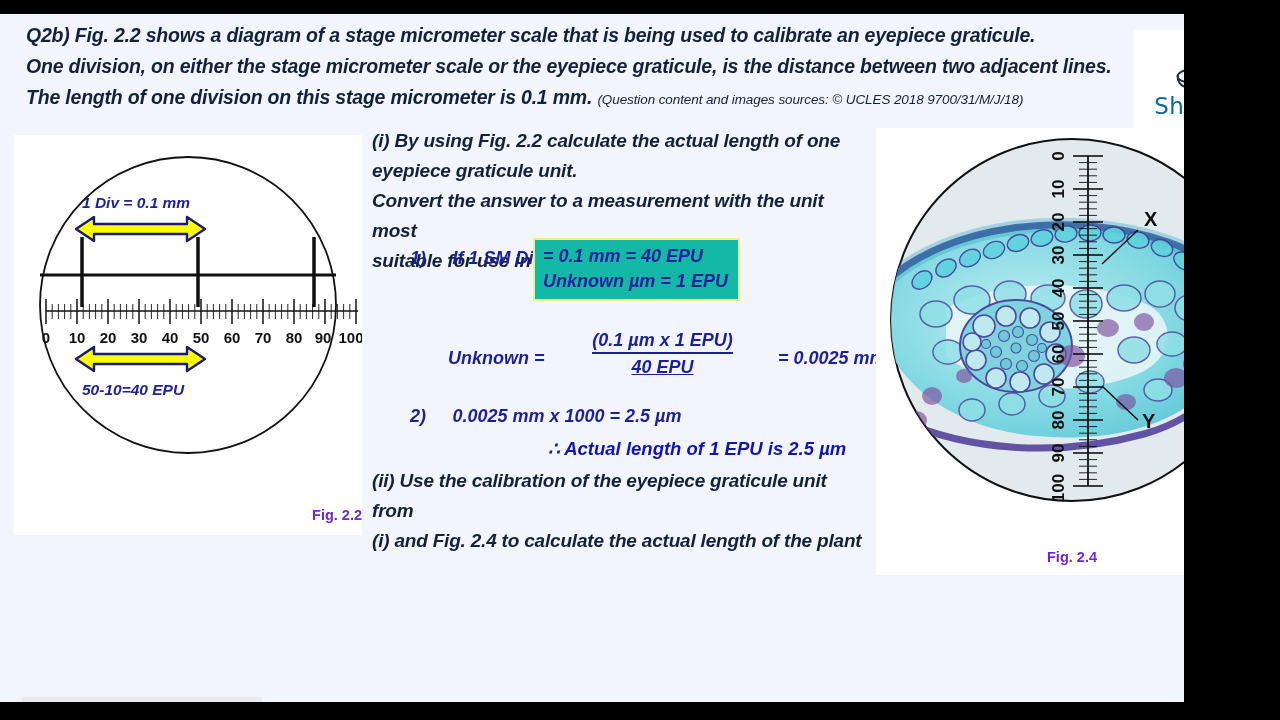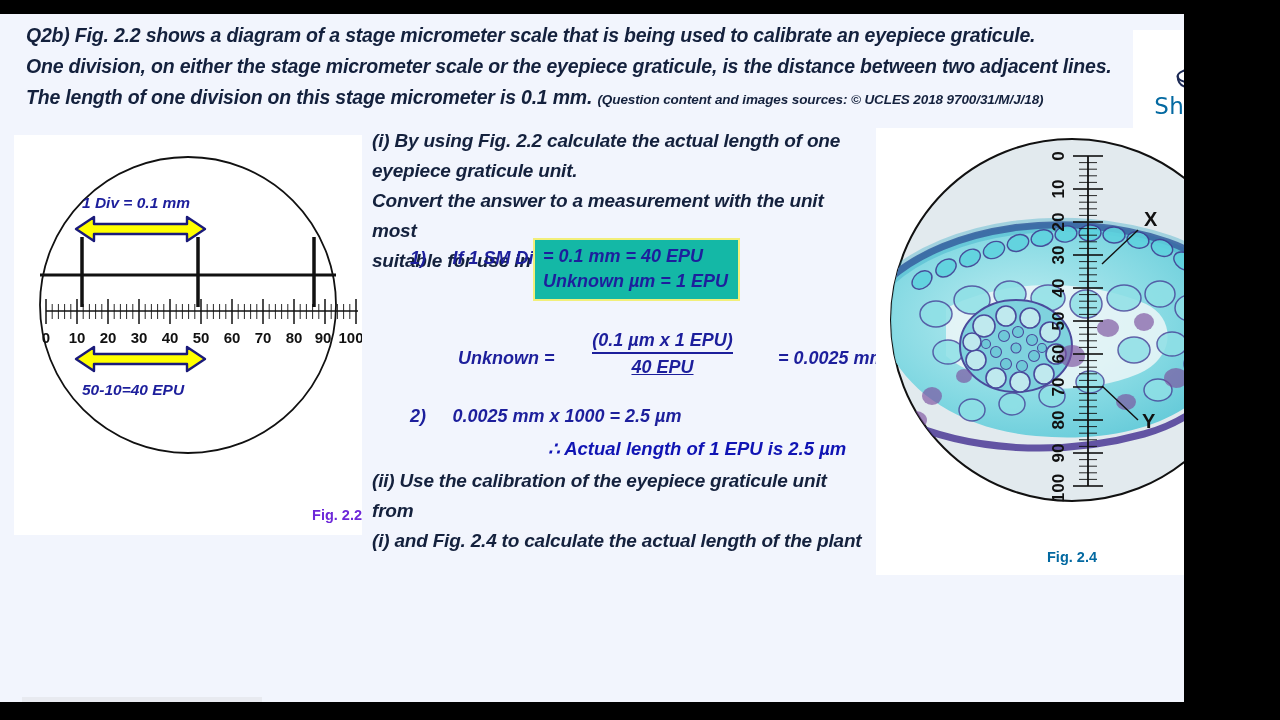--- a/index.html
+++ b/index.html
@@ -45,7 +45,7 @@
   .hline { white-space: nowrap; }
   .src-note {
     font-size: 13.5px;
-    font-weight: bold;
+    font-weight: normal;
     font-style: italic;
     letter-spacing: -0.1px;
   }

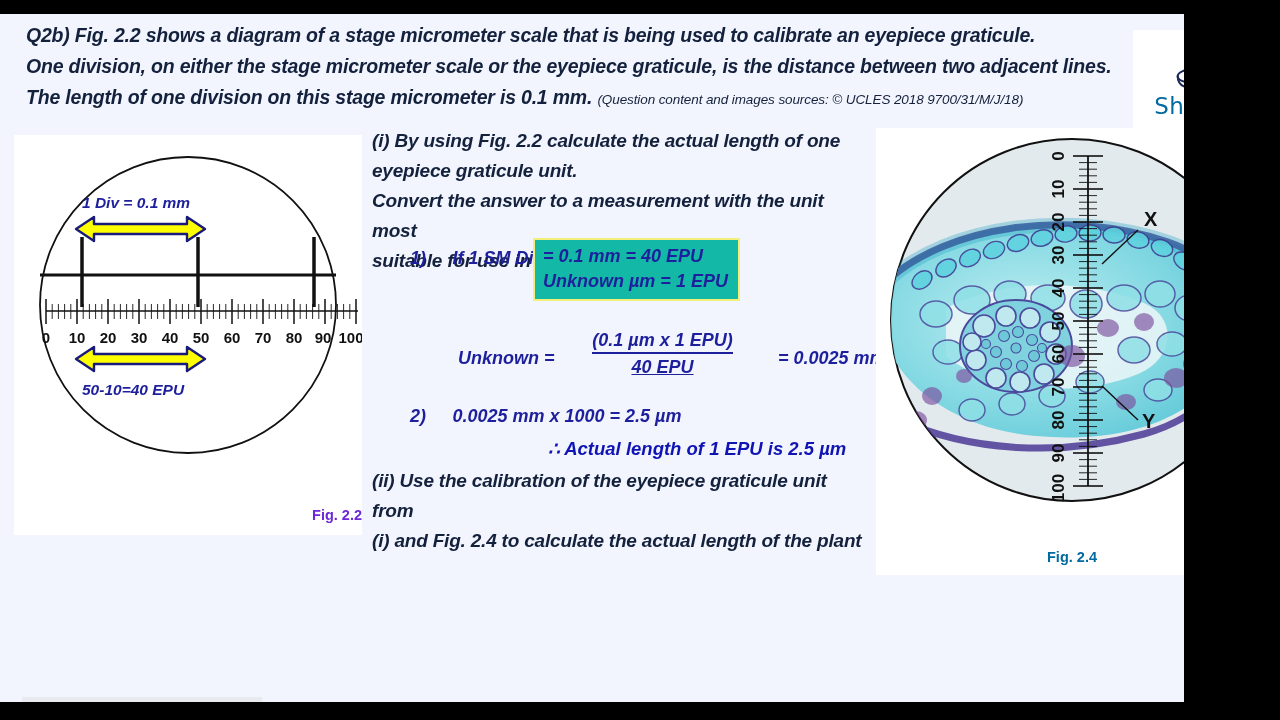--- a/index.html
+++ b/index.html
@@ -104,7 +104,7 @@
   .hl-line { font-style: italic; font-weight: bold; font-size: 18px; white-space: nowrap; line-height: 25px; }
 
   .frac-row { position: absolute; left: 80px; top: 82px; width: 420px; }
-  .frac-lead { position:absolute; left:0; top: 18px; font-style: italic; font-weight:bold; font-size:18px;margin-left:10px; }
+  .frac-lead { position:absolute; left:0; top: 18px; font-style: italic; font-weight:bold; font-size:18px; }
   .frac { position: absolute; left: 122px; top: 0px; text-align: center; width: 185px; text-decoration: underline; }
   .frac-num { font-style: italic; font-weight: bold; font-size: 18px; border-bottom: 2px solid #1d1f9c; padding-bottom: 1px; display:inline-block;}
   .frac-den { font-style: italic; font-weight: bold; font-size: 18px; margin-top: 3px; }

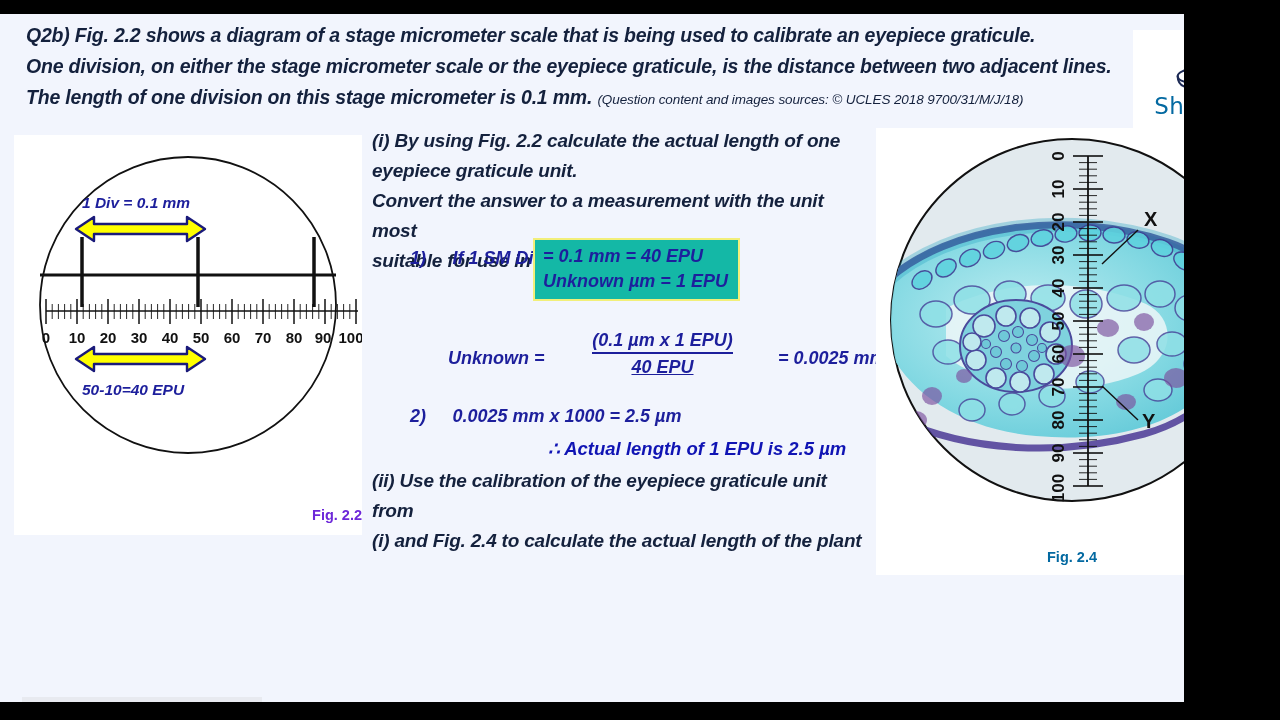--- a/index.html
+++ b/index.html
@@ -125,7 +125,7 @@
   .fig24-wrap { position:absolute; left: 0; top: 0; width: 392px; height: 400px; }
   .fig24-caption {
     position: absolute; left: 0; bottom: 10px; width: 392px;
-    text-align: center; font-size: 14.5px; font-weight: bold; color: #0369a1;
+    text-align: center; font-size: 14.5px; font-weight: bold; color: #6d28d9;
   }
   svg { display: block; }
 </style>

